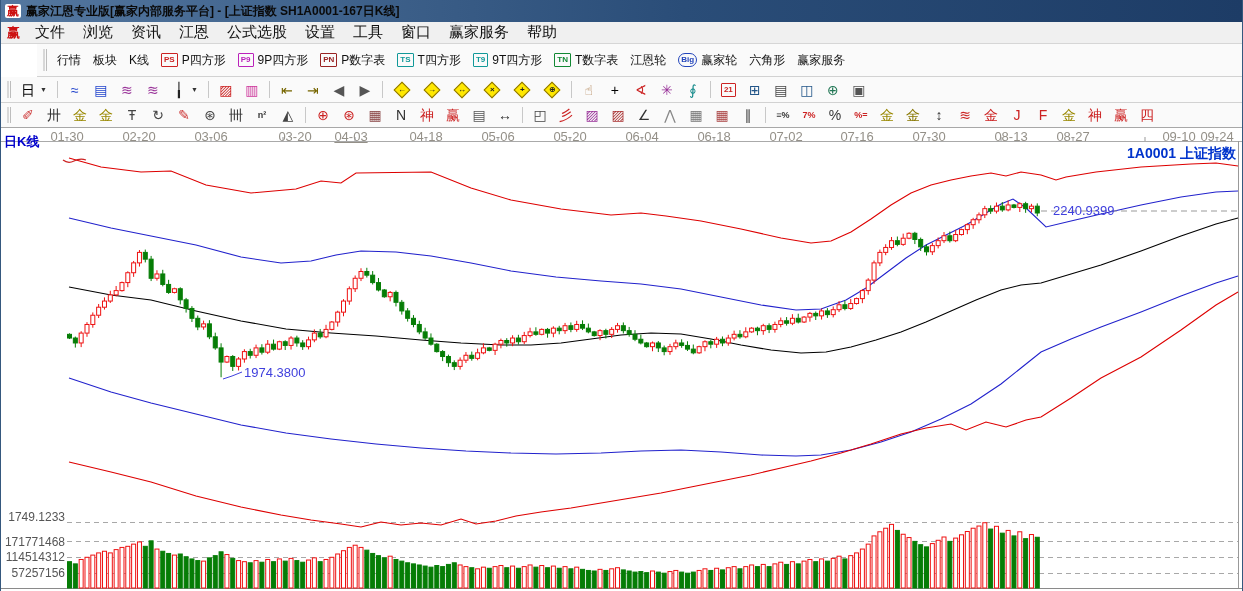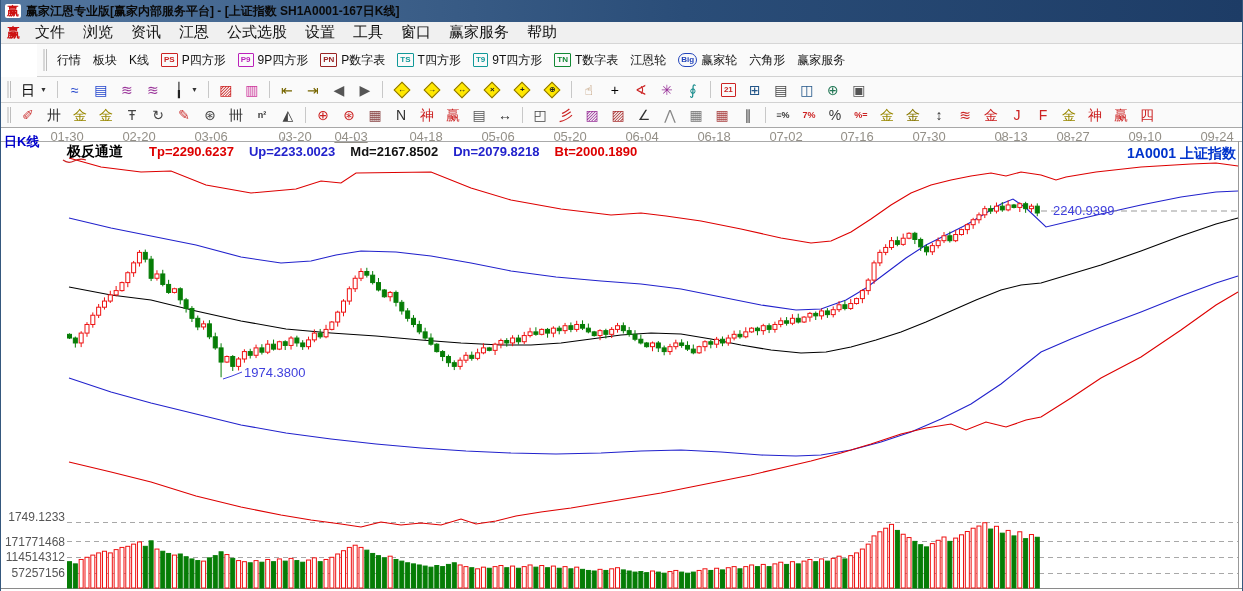--- a/index.html
+++ b/index.html
@@ -1095,7 +1095,7 @@
         <span class="date-lab" style="left: 906px;">07-30</span>
         <span class="date-lab" style="left: 988px;">08-13</span>
         <span class="date-lab" style="left: 1050px;">08-27</span>
-        <span class="date-lab" style="left: 1122px;">09-10</span>
+        <span class="date-lab" style="left: 1156px;">09-10</span>
         <span class="date-lab" style="left: 1194px;">09-24</span>
       </div>
 

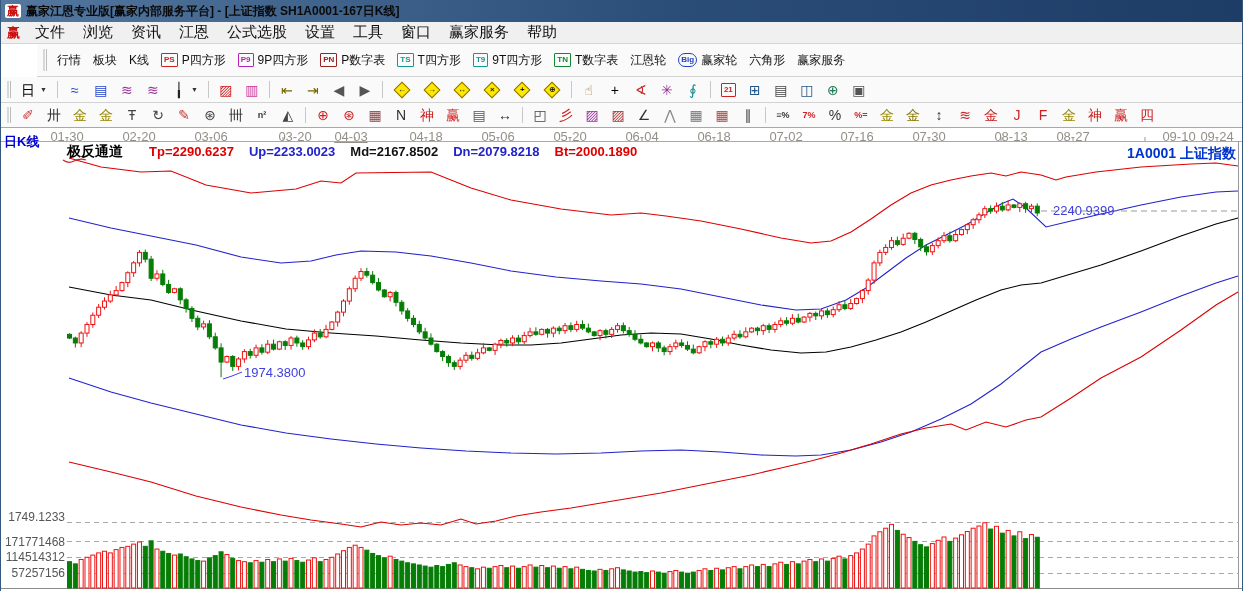--- a/index.html
+++ b/index.html
@@ -1099,14 +1099,6 @@
         <span class="date-lab" style="left: 1194px;">09-24</span>
       </div>
 
-    <div class="ov legend">
-      <span class="iname">极反通道</span>
-      <span class="lv red">Tp=2290.6237</span>
-      <span class="lv blue">Up=2233.0023</span>
-      <span class="lv black">Md=2167.8502</span>
-      <span class="lv blue">Dn=2079.8218</span>
-      <span class="lv red">Bt=2000.1890</span>
-    </div>
 
     <span class="ov symbol">1A0001  上证指数</span>
 

